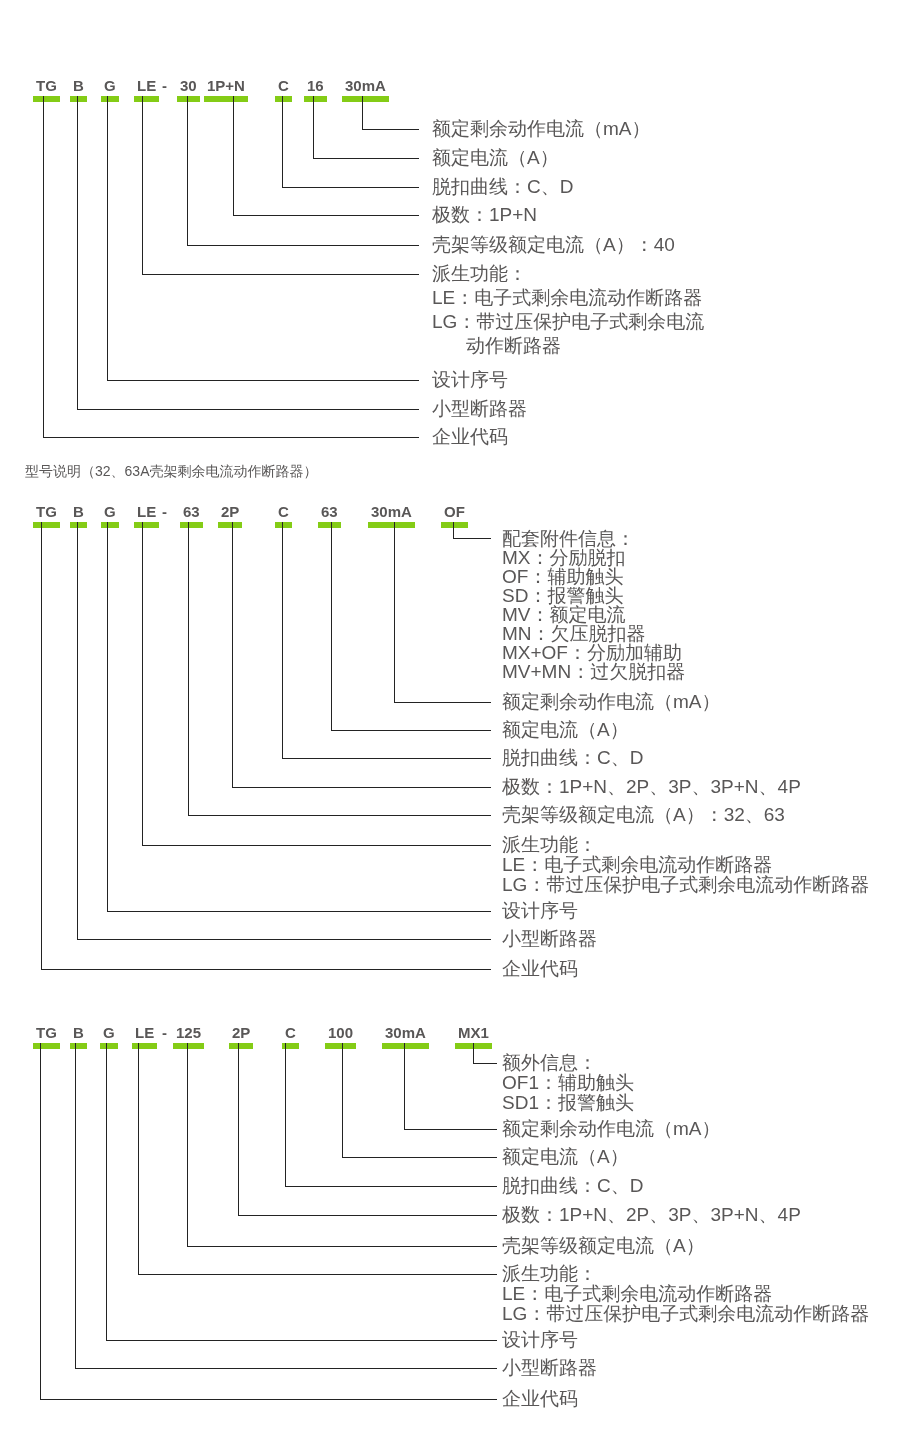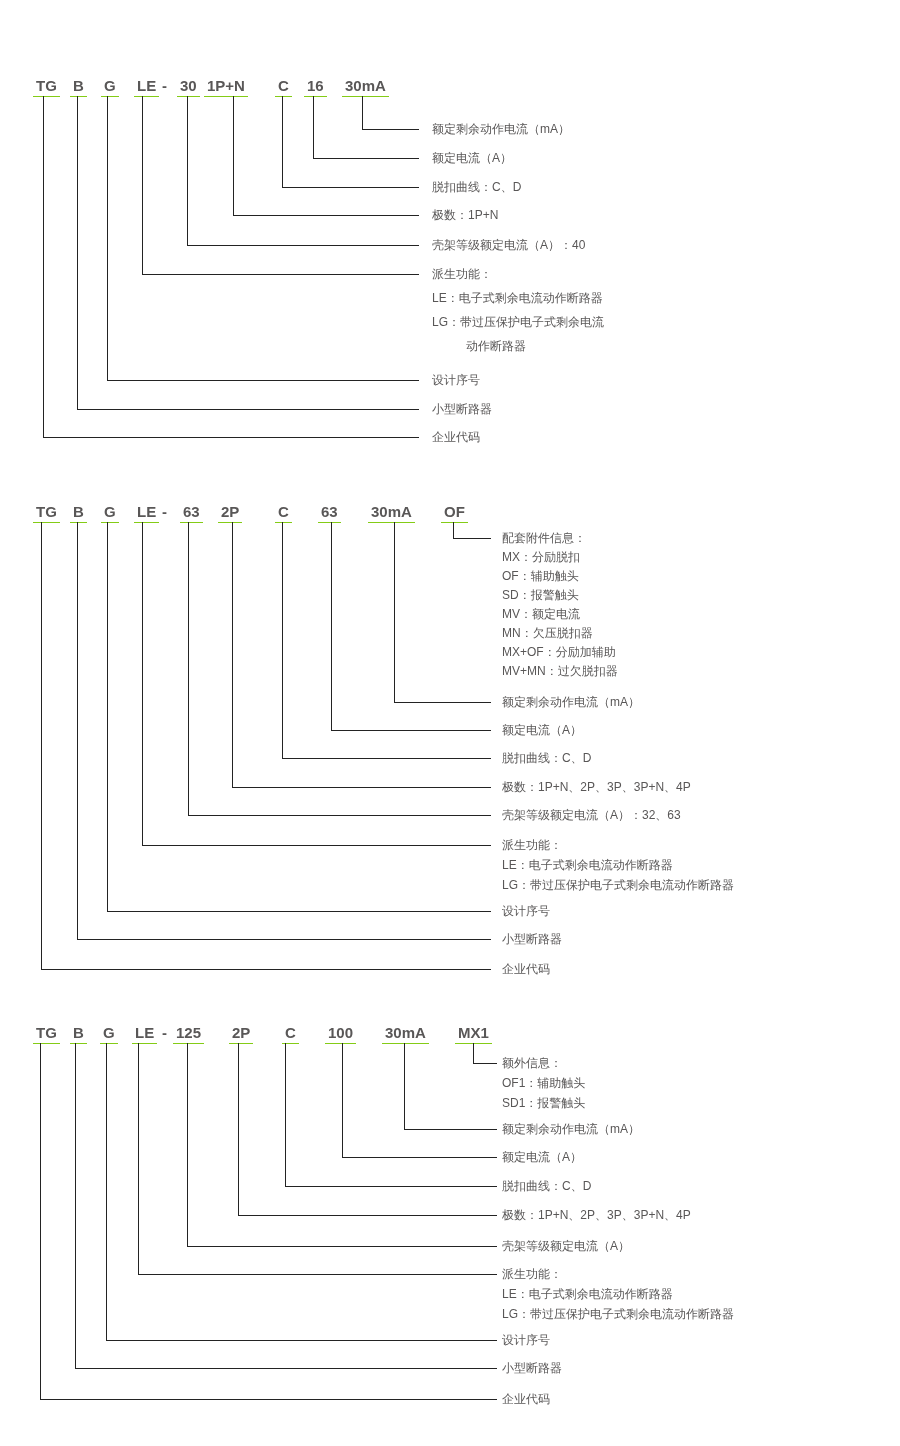--- a/index.html
+++ b/index.html
@@ -7,7 +7,7 @@
       font-family:"Liberation Sans","DejaVu Sans",sans-serif;color:#595757;}
   .hd{position:absolute;font-size:14px;line-height:20px;white-space:nowrap;}
   .tk{position:absolute;font-size:15px;line-height:17px;padding:0 3px 2px;
-      border-bottom:1px solid #84cc16;white-space:nowrap;text-align:center;}
+      border-bottom:6px solid #84cc16;white-space:nowrap;text-align:center;}
   .tk.nb{border-bottom:none;}
   .ln{position:absolute;border-left:1px solid #232323;border-bottom:1px solid #232323;}
   .lb{position:absolute;font-size:12px;line-height:20px;white-space:nowrap;}

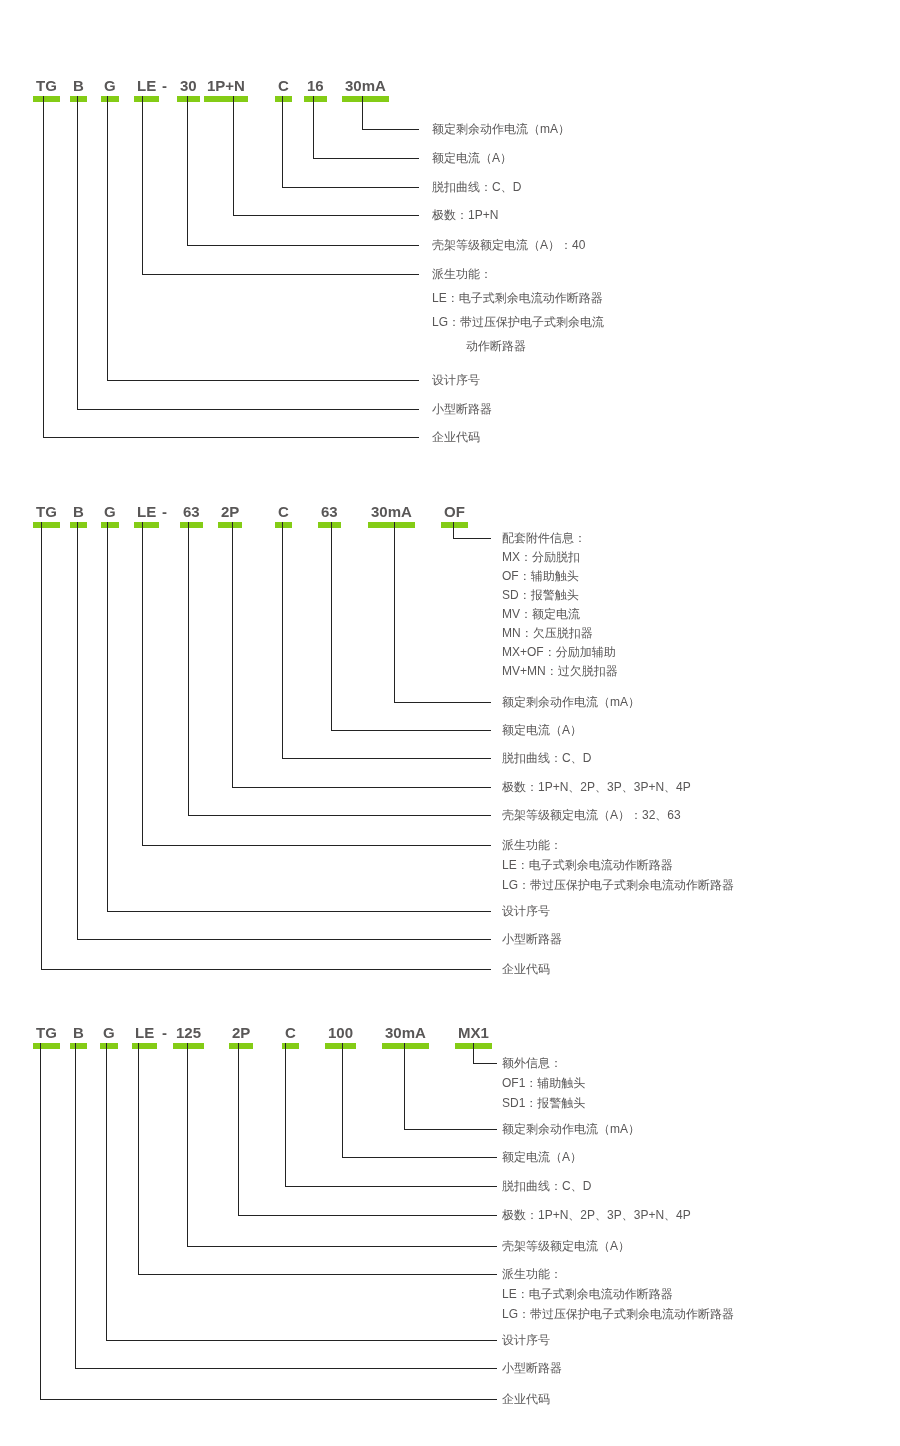--- a/index.html
+++ b/index.html
@@ -10,7 +10,7 @@
       border-bottom:6px solid #84cc16;white-space:nowrap;text-align:center;}
   .tk.nb{border-bottom:none;}
   .ln{position:absolute;border-left:1px solid #232323;border-bottom:1px solid #232323;}
-  .lb{position:absolute;font-size:12px;line-height:20px;white-space:nowrap;}
+  .lb{position:absolute;font-size:19px;line-height:20px;white-space:nowrap;}
   .lb.p24{line-height:24px;}
   .lb.p19{line-height:19px;}
   .in{padding-left:34px;}

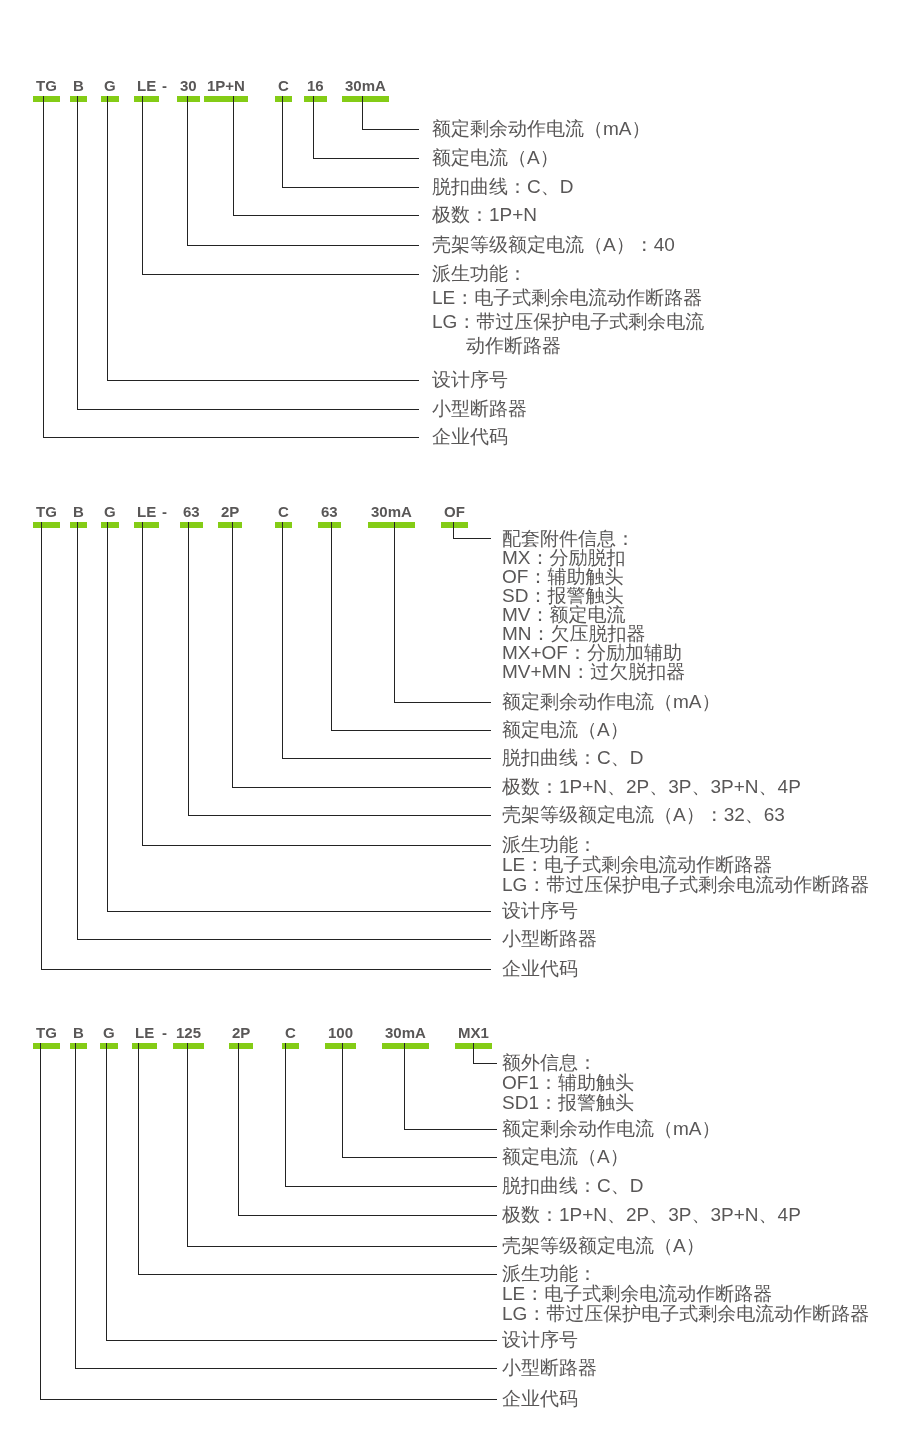--- a/index.html
+++ b/index.html
@@ -57,6 +57,7 @@
   <div class="lb" style="left:432px;top:399px">小型断路器</div>
   <div class="lb" style="left:432px;top:427px">企业代码</div>
 
+  <div class="hd" style="left:25px;top:461px">型号说明（32、63A壳架剩余电流动作断路器）</div>
 
   <b class="tk" style="left:33px;top:503px">TG</b>
   <b class="tk" style="left:70px;top:503px">B</b>

